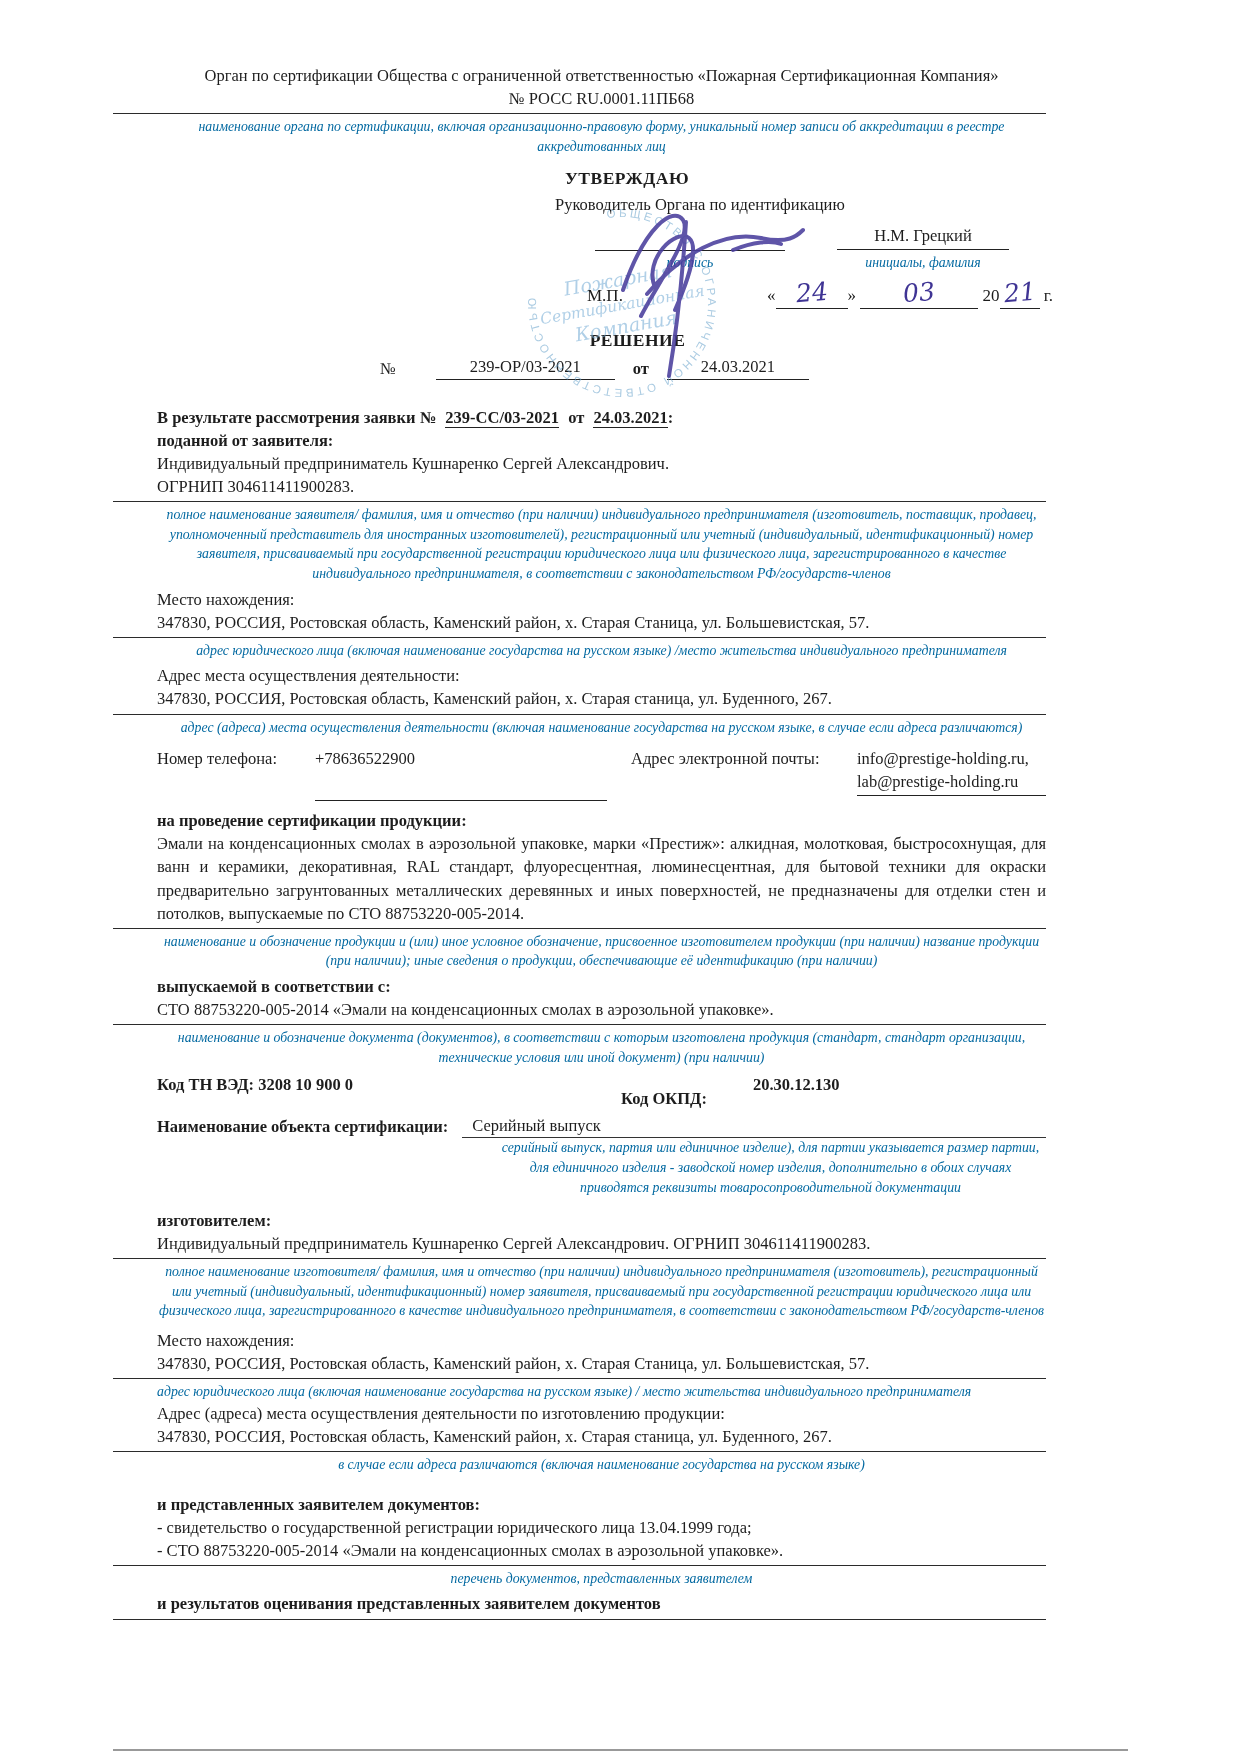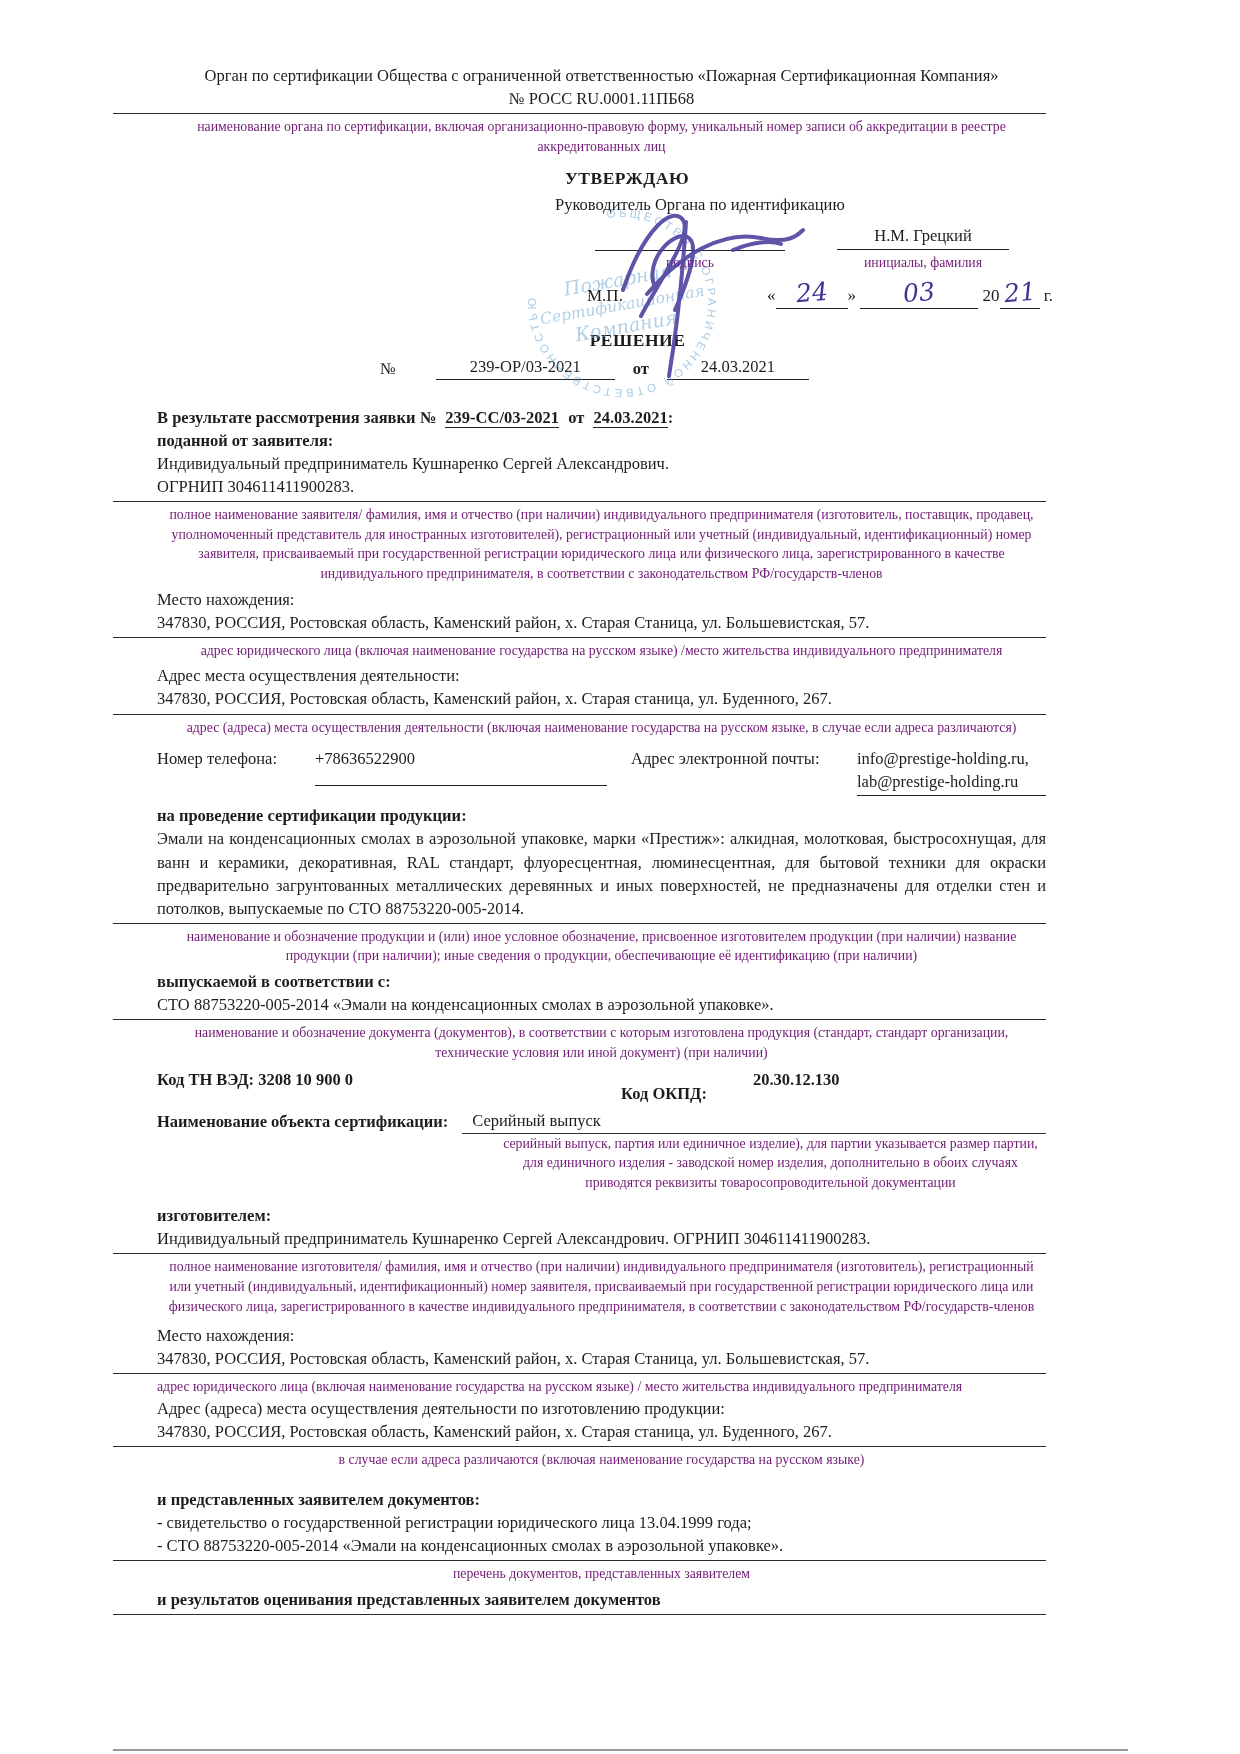--- a/index.html
+++ b/index.html
@@ -8,7 +8,7 @@
   .content{position:absolute;left:157px;top:64px;width:889px;font-size:16.5px;line-height:1.4;}
   .center{text-align:center;}
   .bold{font-weight:bold;}
-  .small{font-size:13.8px;line-height:1.42;color:#701a75;}
+  .small{font-size:13.8px;line-height:1.42;color:#0369a1;font-style:italic;}
   .rule{border:none;border-top:1.8px solid #2b2b2b;margin:3px 0 3px -44px;width:calc(100% + 44px);}
   .rule.thin{border-top-width:1.4px;}
   .u{border-bottom:1.5px solid #222;}

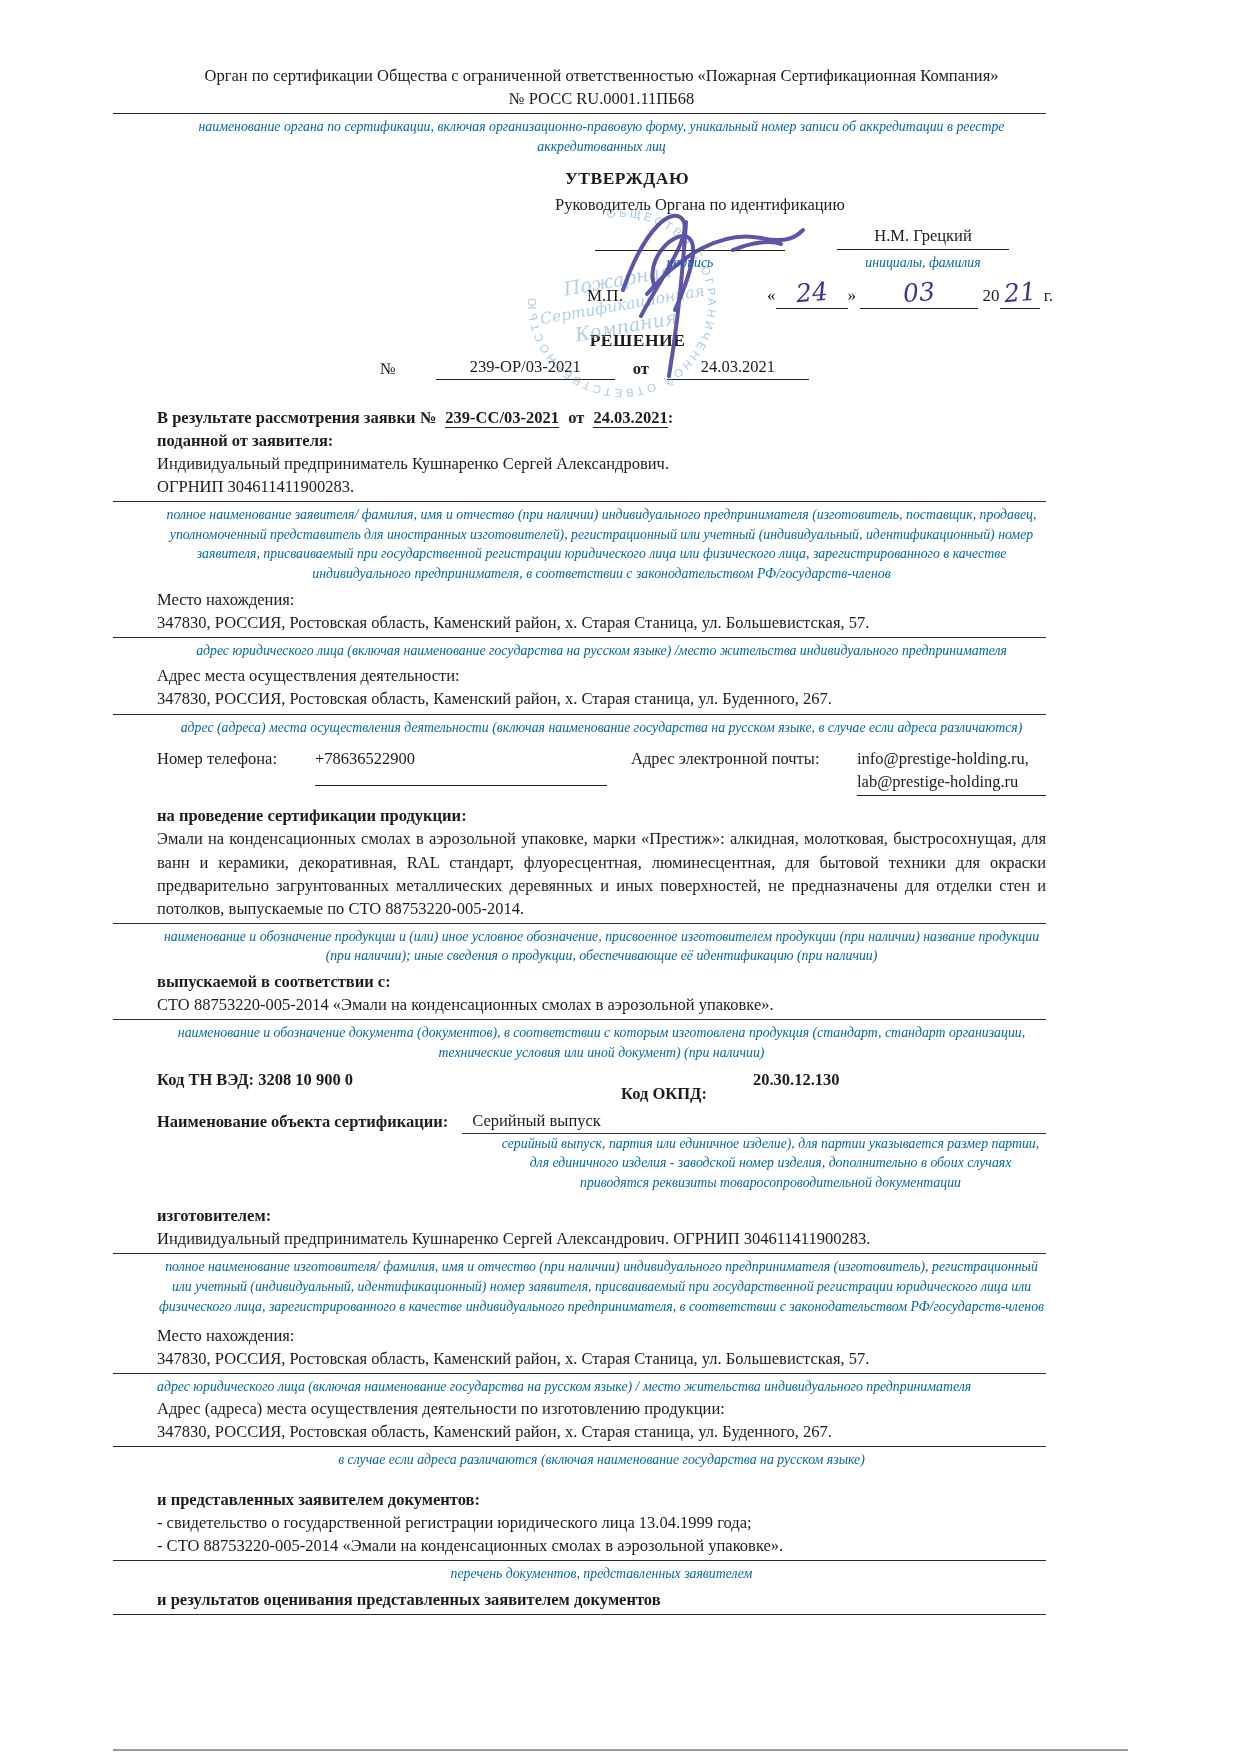--- a/index.html
+++ b/index.html
@@ -38,7 +38,7 @@
   
   .contact-row{display:flex;align-items:flex-start;margin-top:10px;}
   .c-phone-label{width:158px;}
-  .c-phone-val{width:292px;border-bottom:1.6px solid #222;padding-bottom:15px;margin-right:24px;}
+  .c-phone-val{width:292px;border-bottom:1.6px solid #222;padding-bottom:30px;margin-right:24px;}
   .c-email-label{width:226px;}
   .c-email-val{flex:1;border-bottom:1.6px solid #222;padding-bottom:2px;}
   .justify{text-align:justify;}

